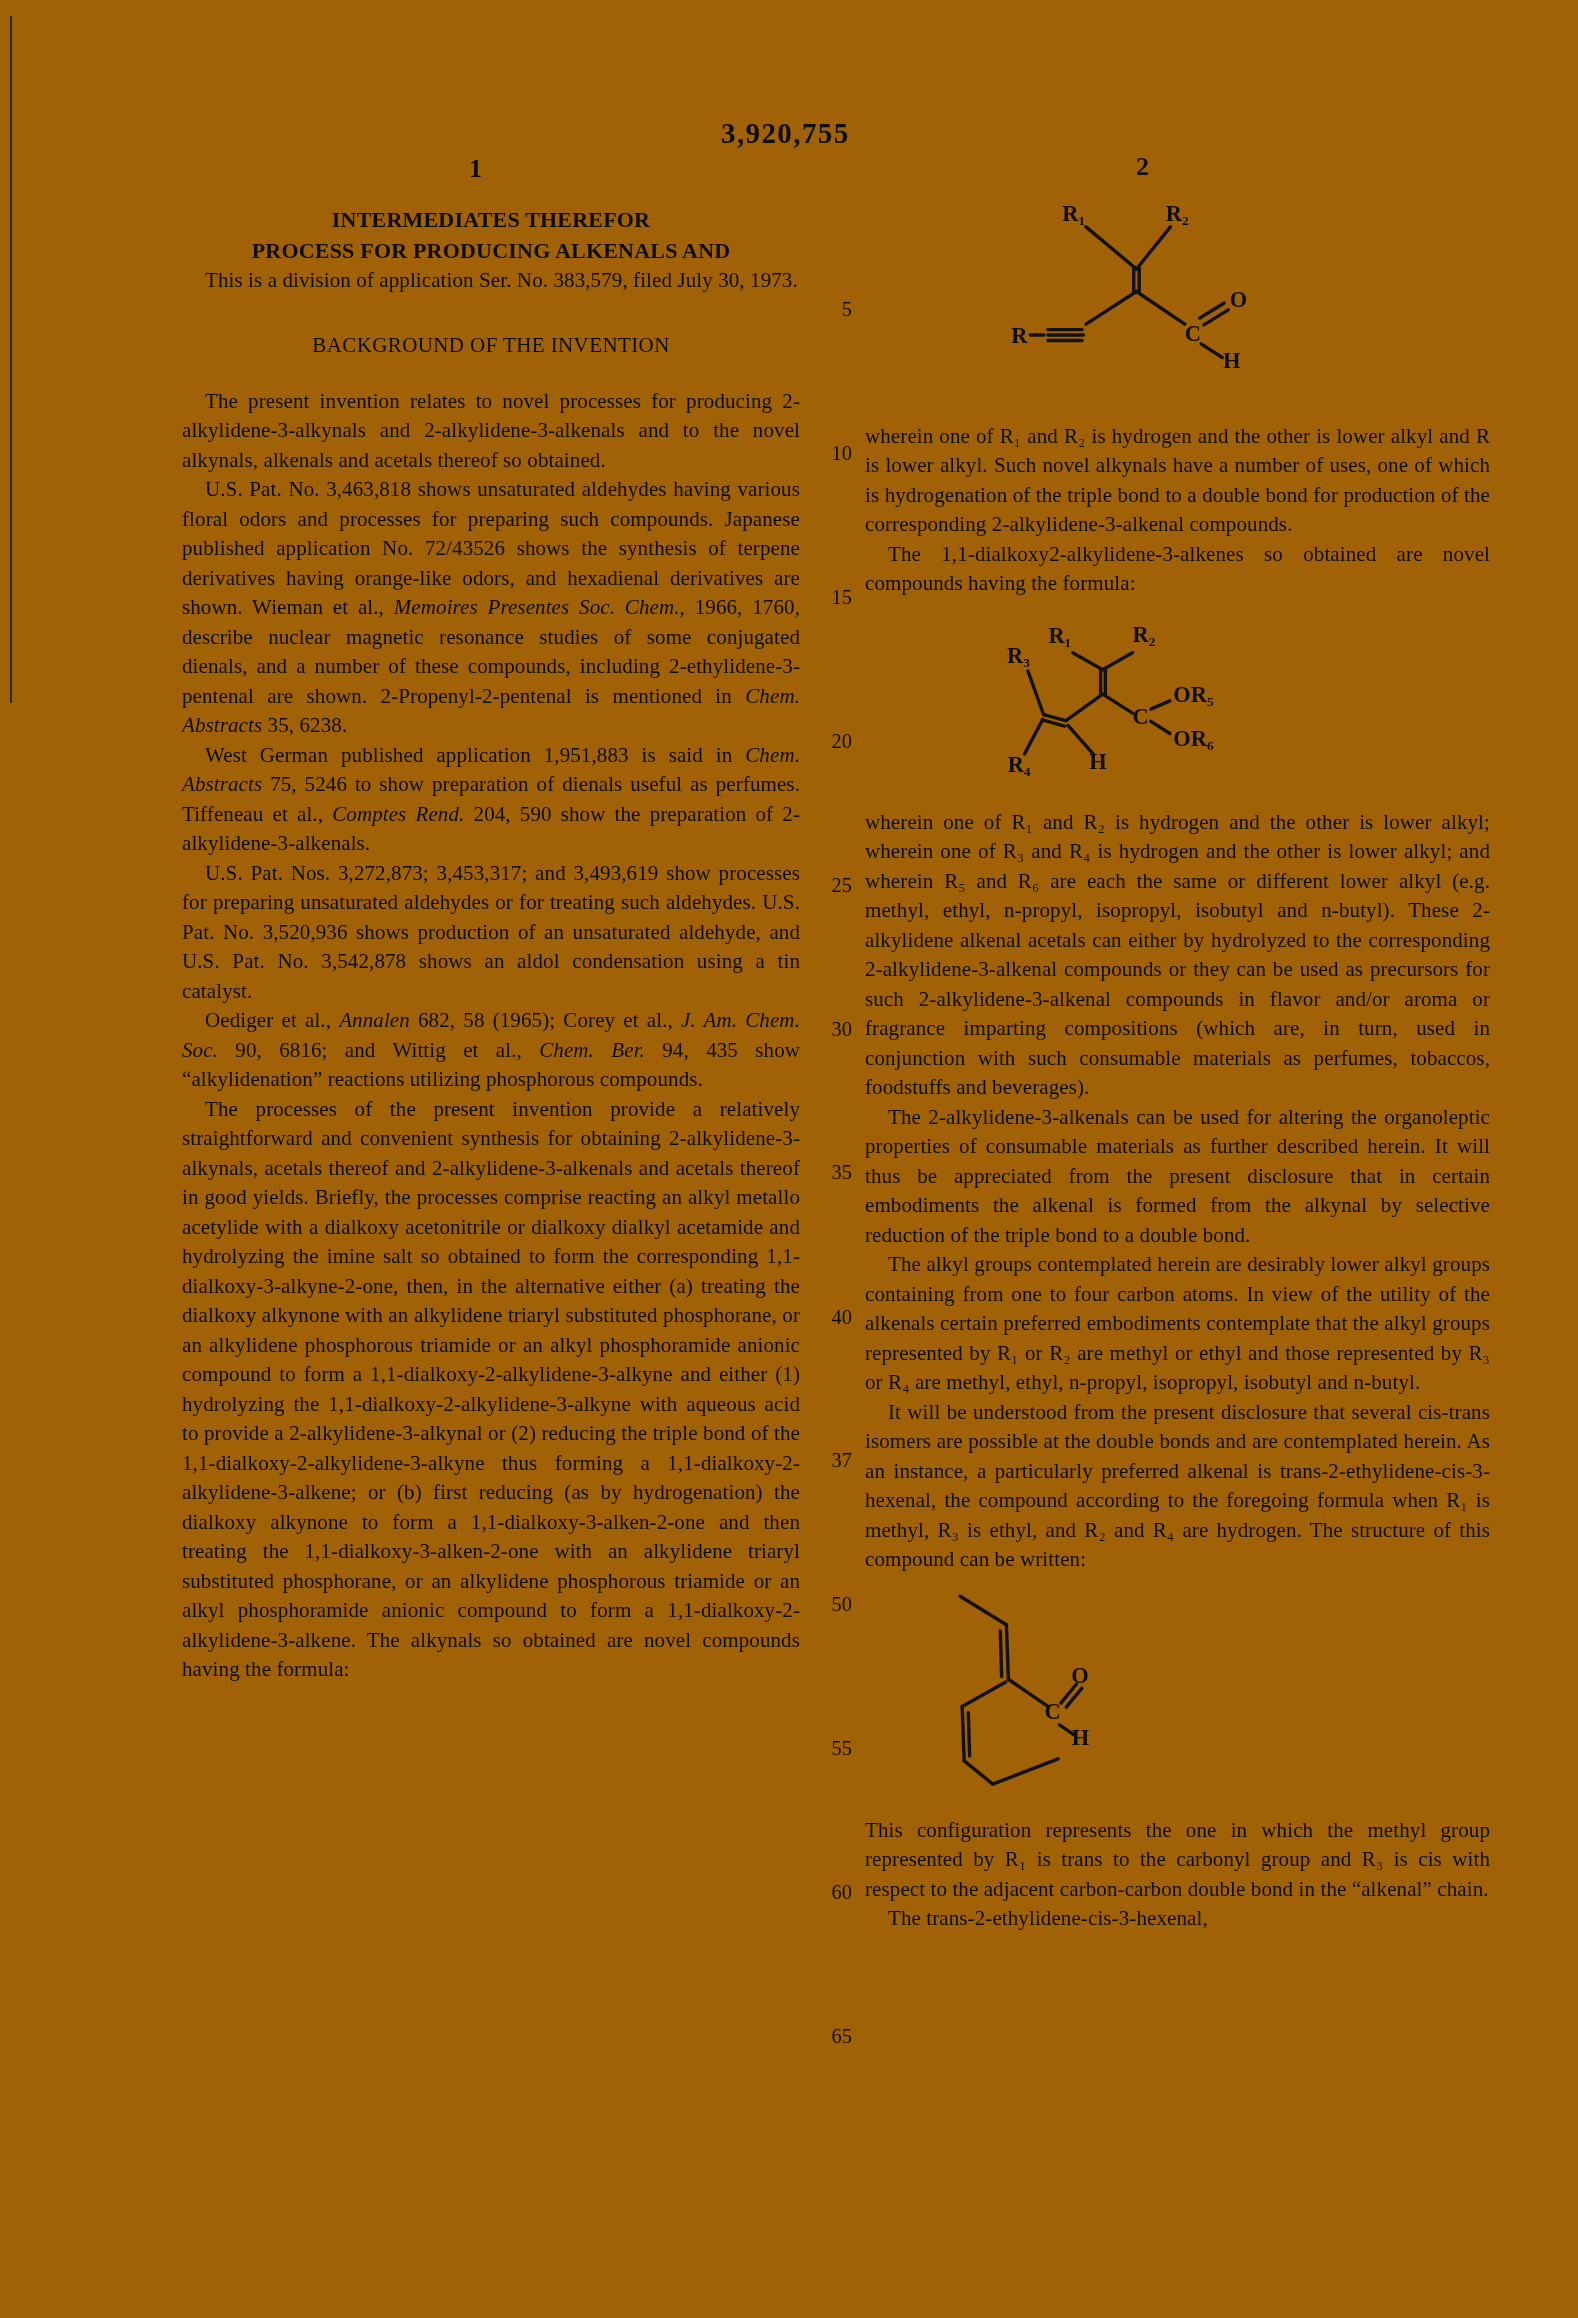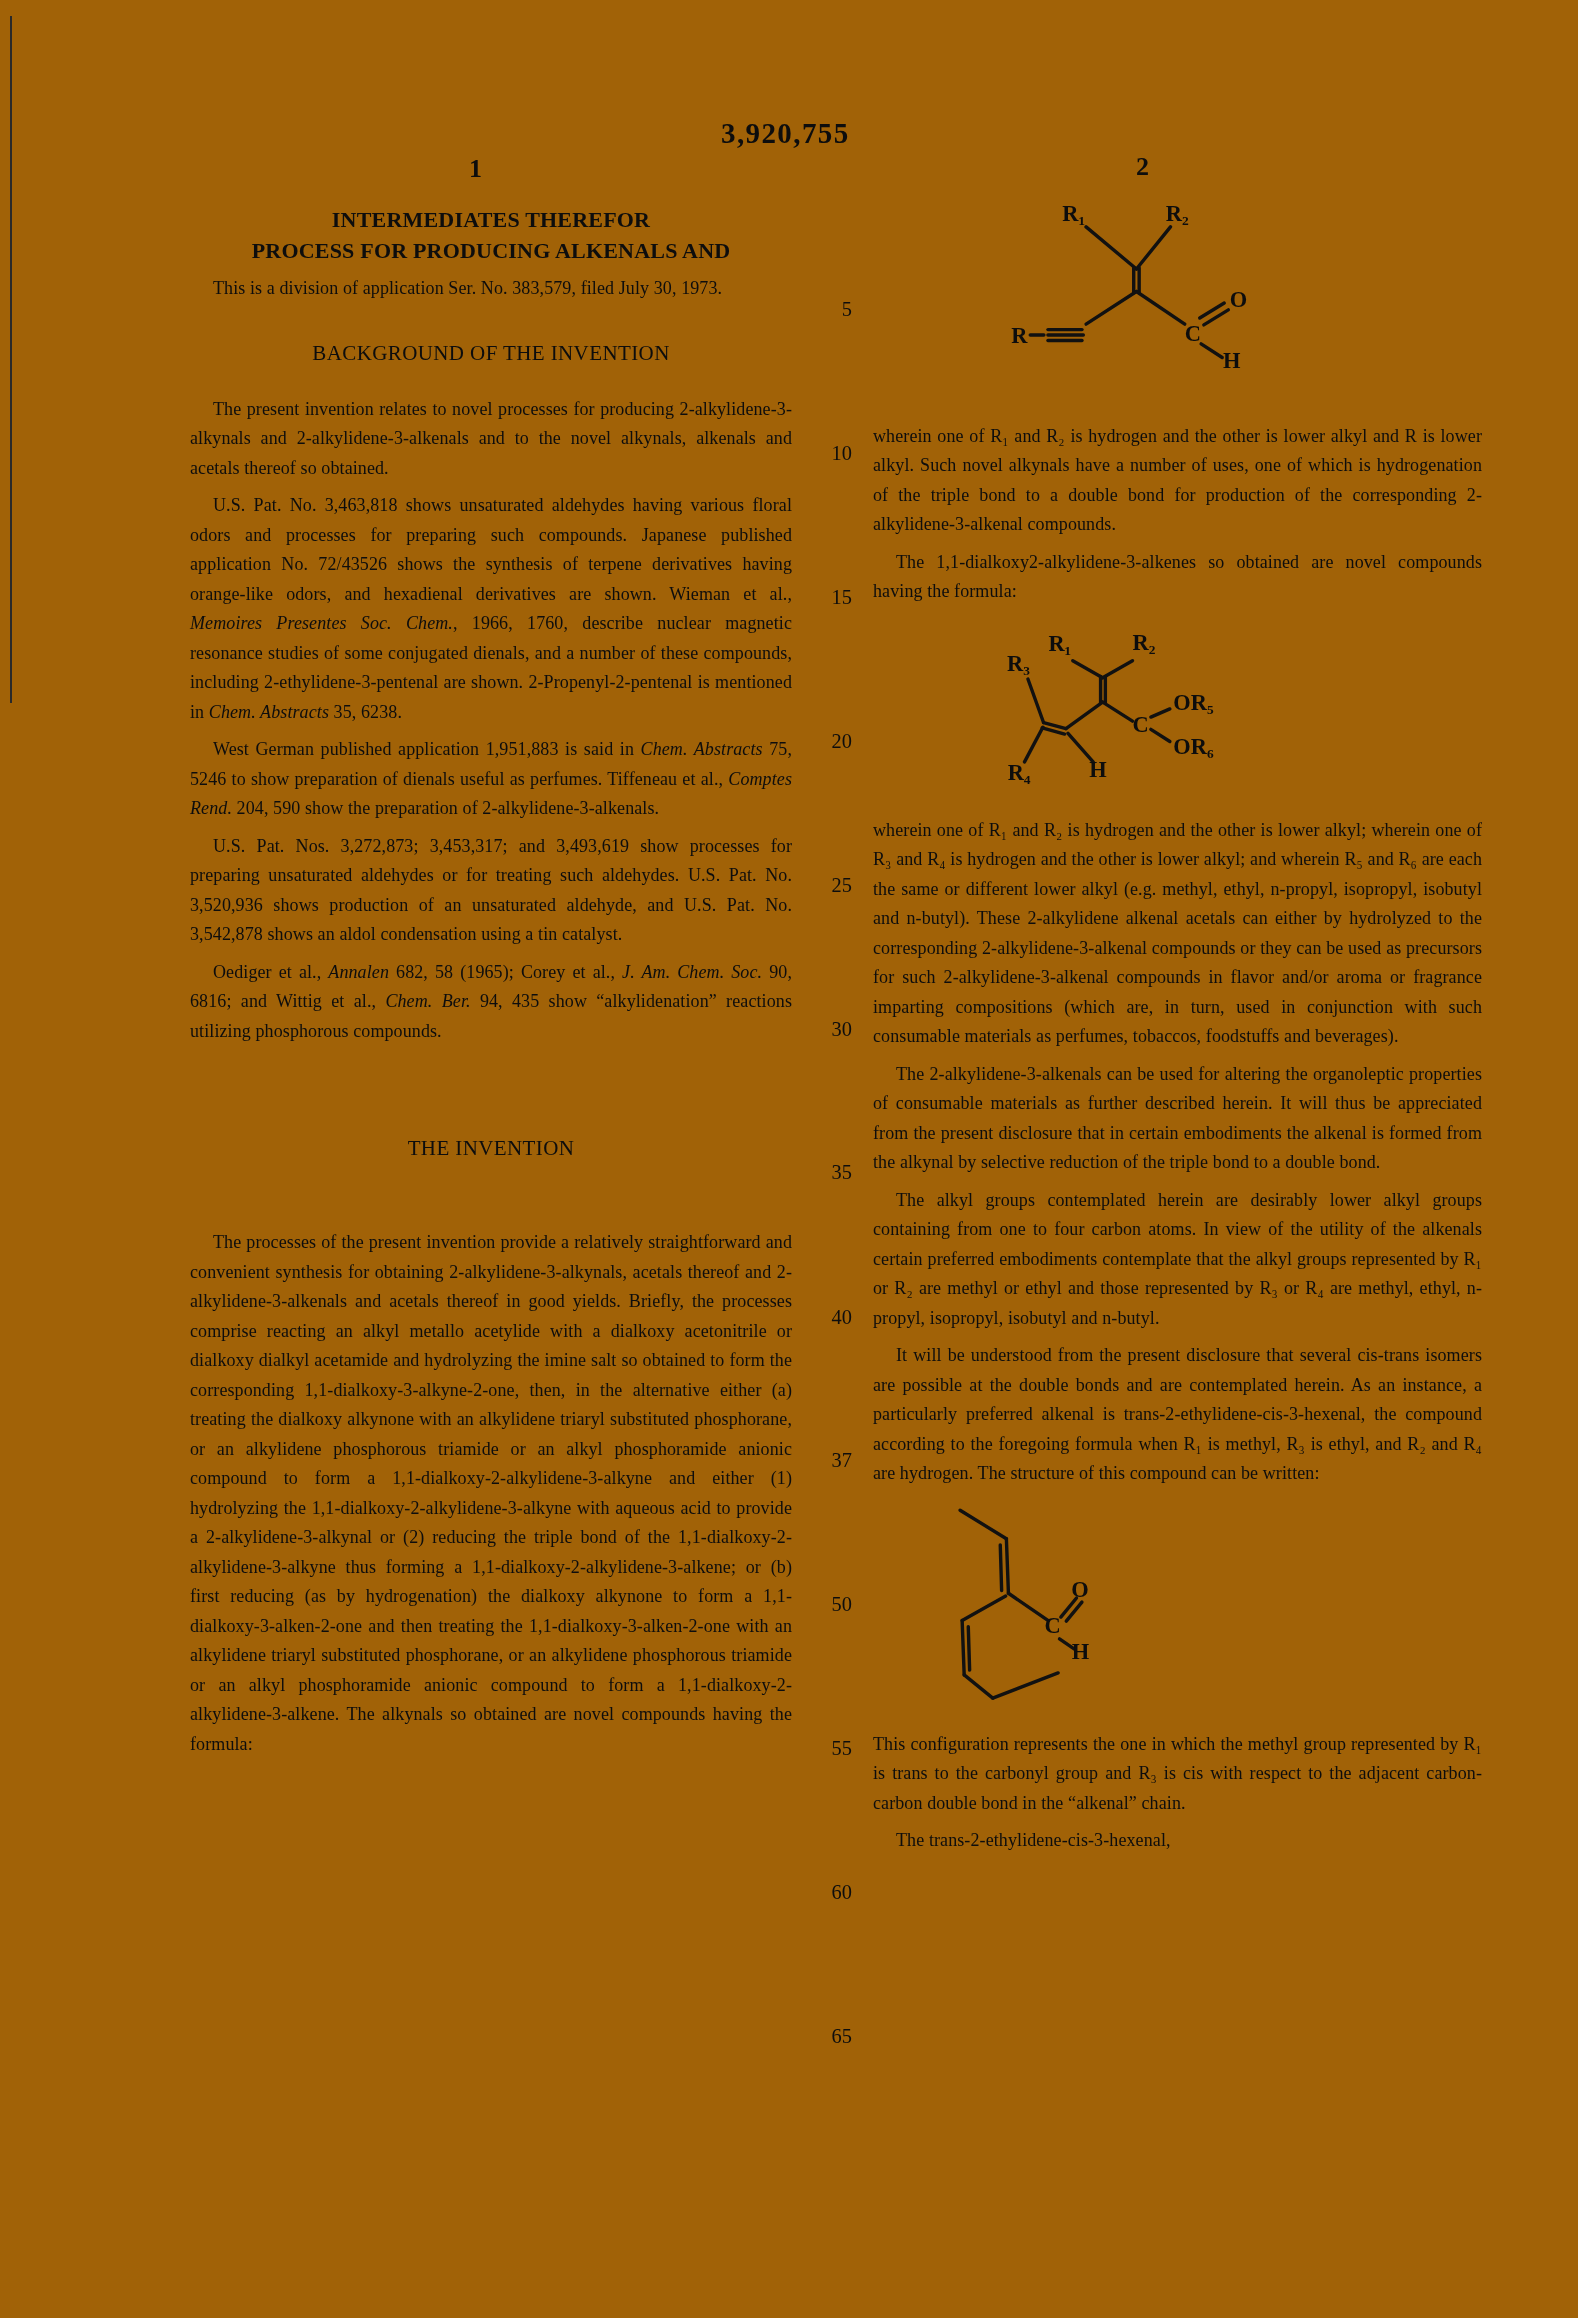--- a/index.html
+++ b/index.html
@@ -11,7 +11,7 @@
   .pagenum.one{left:469px;top:154px;}
   .pagenum.two{left:1136px;top:152px;}
   .col{position:absolute;}
-  .col p{margin:8px;text-align:justify;font-size:18px;line-height:29.5px;letter-spacing:0.1px;}
+  .col p{margin:0;text-align:justify;font-size:21px;line-height:29.5px;letter-spacing:0.1px;}
   .col p.indent{text-indent:23px;}
   .title{font-weight:bold;font-size:22px;line-height:31px;text-align:center;letter-spacing:0.2px;}
   h2.sect{font-size:21px;font-weight:normal;text-align:center;line-height:29px;letter-spacing:0.4px;}

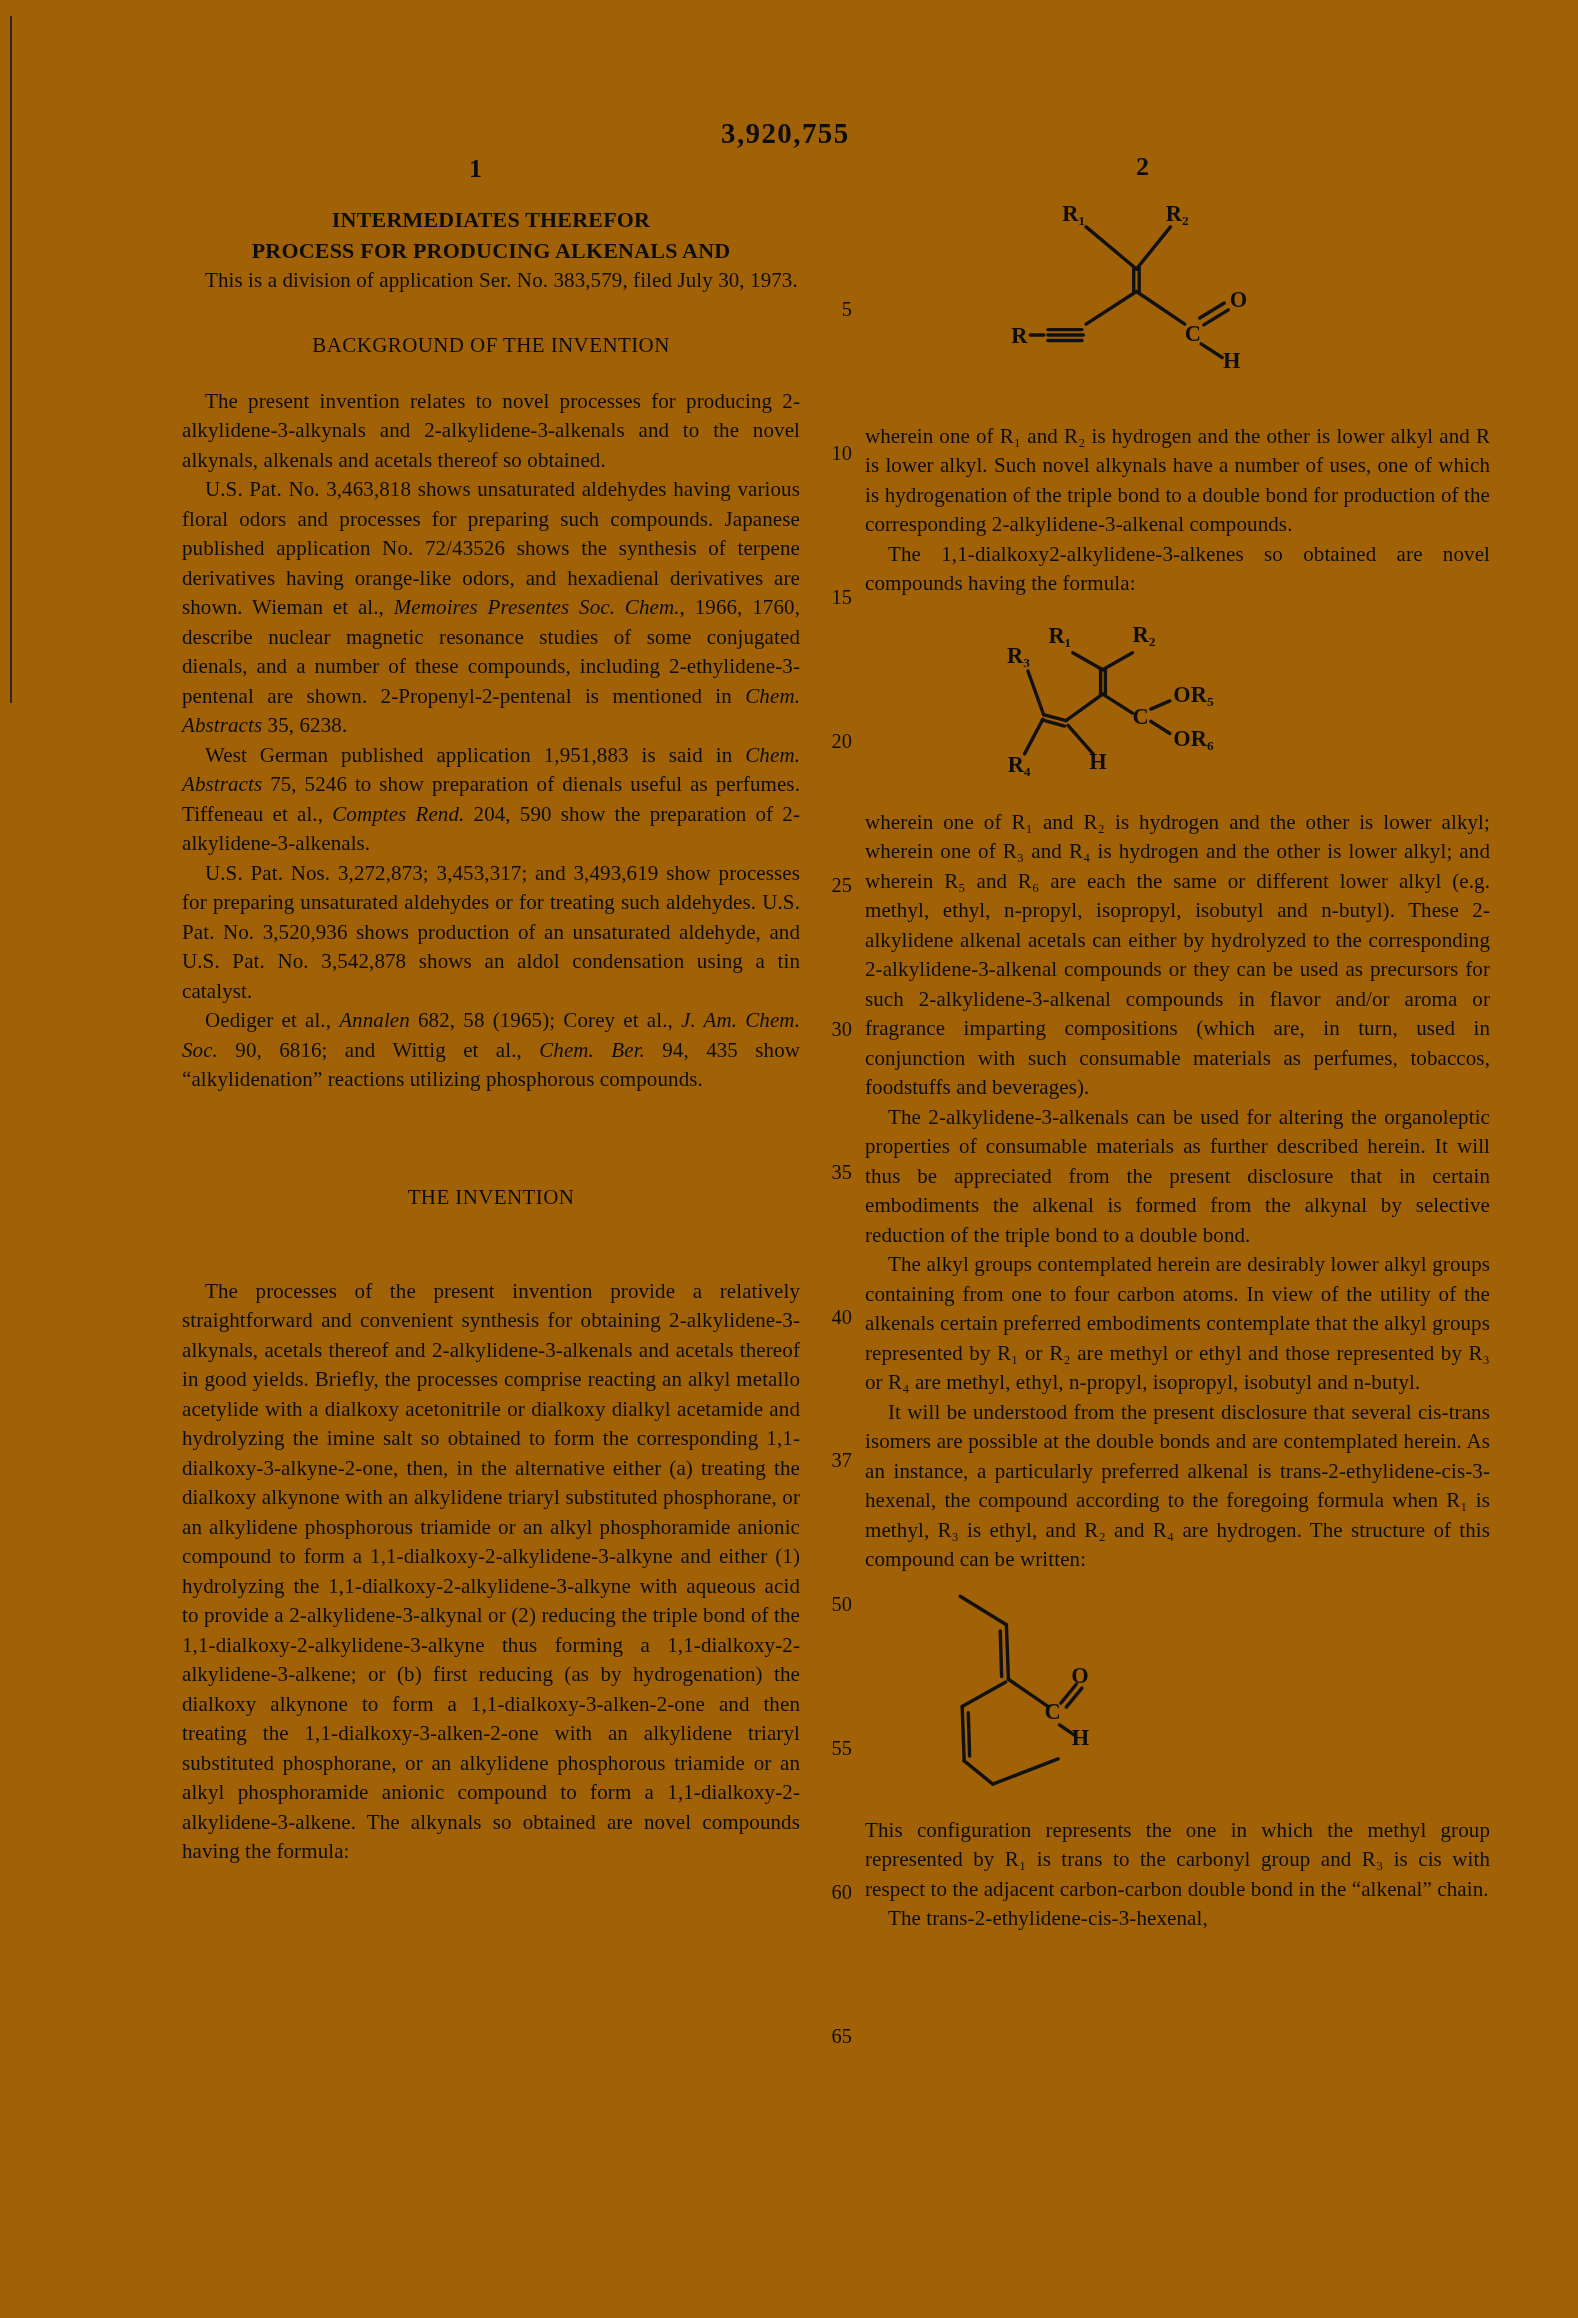--- a/index.html
+++ b/index.html
@@ -64,7 +64,6 @@
     <p class="indent"><span>West German published application 1,951,883 is said in </span><span class="it">Chem. Abstracts</span><span> 75, 5246 to show preparation of dienals useful as perfumes. Tiffeneau et al., </span><span class="it">Comptes Rend.</span><span> 204, 590 show the preparation of 2-alkylidene-3-alkenals.</span></p>
     <p class="indent"><span>U.S. Pat. Nos. 3,272,873; 3,453,317; and 3,493,619 show processes for preparing unsaturated aldehydes or for treating such aldehydes. U.S. Pat. No. 3,520,936 shows production of an unsaturated aldehyde, and U.S. Pat. No. 3,542,878 shows an aldol condensation using a tin catalyst.</span></p>
     <p class="indent"><span>Oediger et al., </span><span class="it">Annalen</span><span> 682, 58 (1965); Corey et al., </span><span class="it">J. Am. Chem. Soc.</span><span> 90, 6816; and Wittig et al., </span><span class="it">Chem. Ber.</span><span> 94, 435 show “alkylidenation” reactions utilizing phosphorous compounds.</span></p>
-    <h2 class="sect sect-inv">THE INVENTION</h2>
     <p class="indent"><span>The processes of the present invention provide a relatively straightforward and convenient synthesis for obtaining 2-alkylidene-3-alkynals, acetals thereof and 2-alkylidene-3-alkenals and acetals thereof in good yields. Briefly, the processes comprise reacting an alkyl metallo acetylide with a dialkoxy acetonitrile or dialkoxy dialkyl acetamide and hydrolyzing the imine salt so obtained to form the corresponding 1,1-dialkoxy-3-alkyne-2-one, then, in the alternative either (a) treating the dialkoxy alkynone with an alkylidene triaryl substituted phosphorane, or an alkylidene phosphorous triamide or an alkyl phosphoramide anionic compound to form a 1,1-dialkoxy-2-alkylidene-3-alkyne and either (1) hydrolyzing the 1,1-dialkoxy-2-alkylidene-3-alkyne with aqueous acid to provide a 2-alkylidene-3-alkynal or (2) reducing the triple bond of the 1,1-dialkoxy-2-alkylidene-3-alkyne thus forming a 1,1-dialkoxy-2-alkylidene-3-alkene; or (b) first reducing (as by hydrogenation) the dialkoxy alkynone to form a 1,1-dialkoxy-3-alken-2-one and then treating the 1,1-dialkoxy-3-alken-2-one with an alkylidene triaryl substituted phosphorane, or an alkylidene phosphorous triamide or an alkyl phosphoramide anionic compound to form a 1,1-dialkoxy-2-alkylidene-3-alkene. The alkynals so obtained are novel compounds having the formula:</span></p>
   </div>
 

